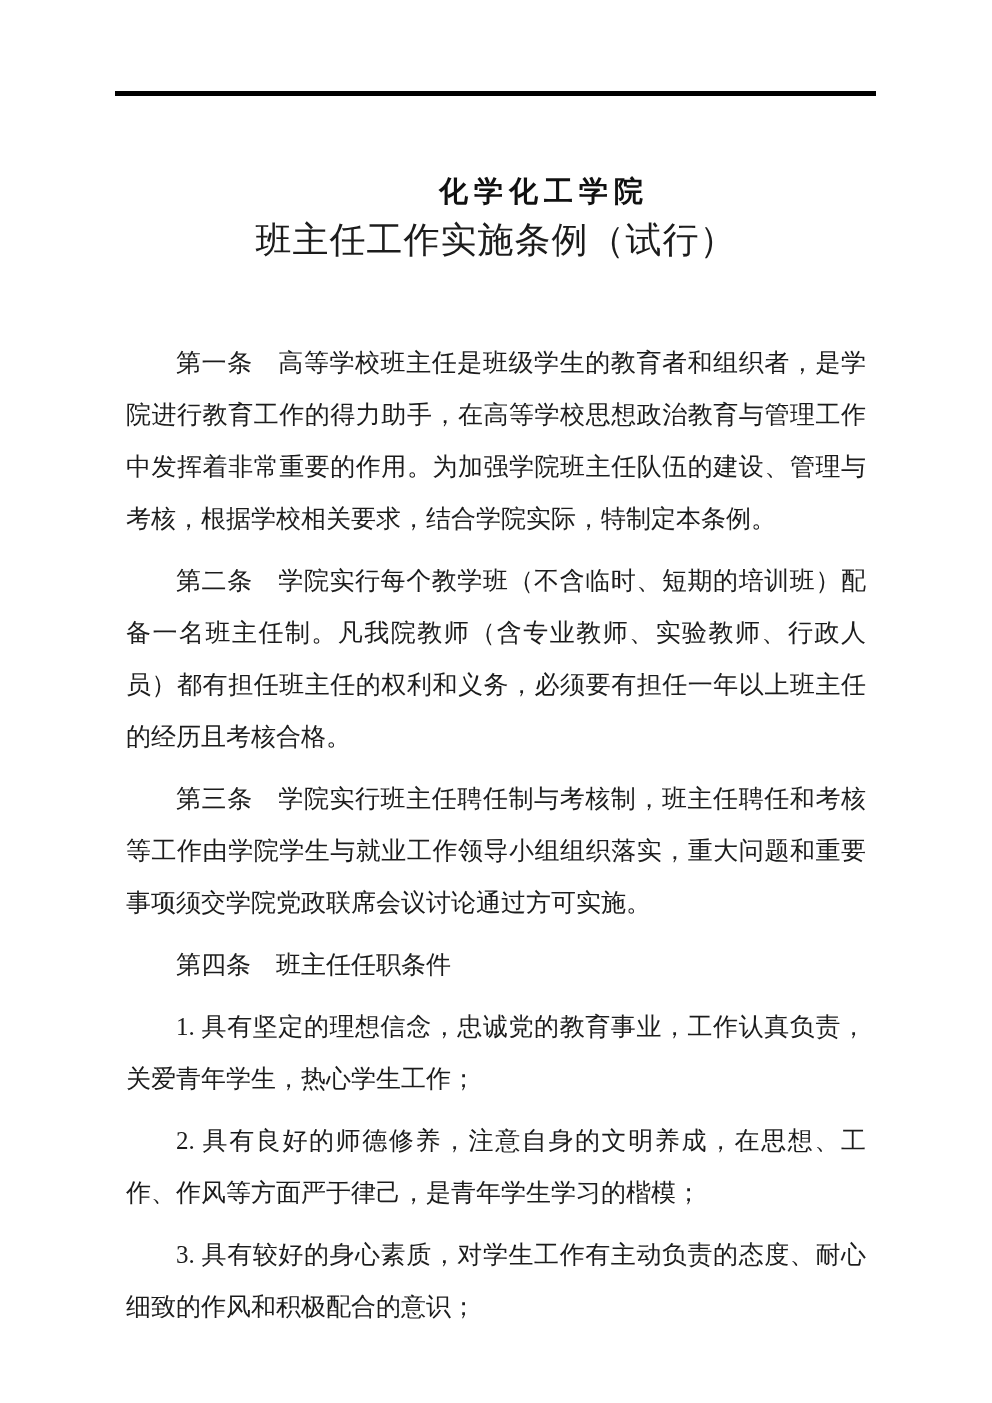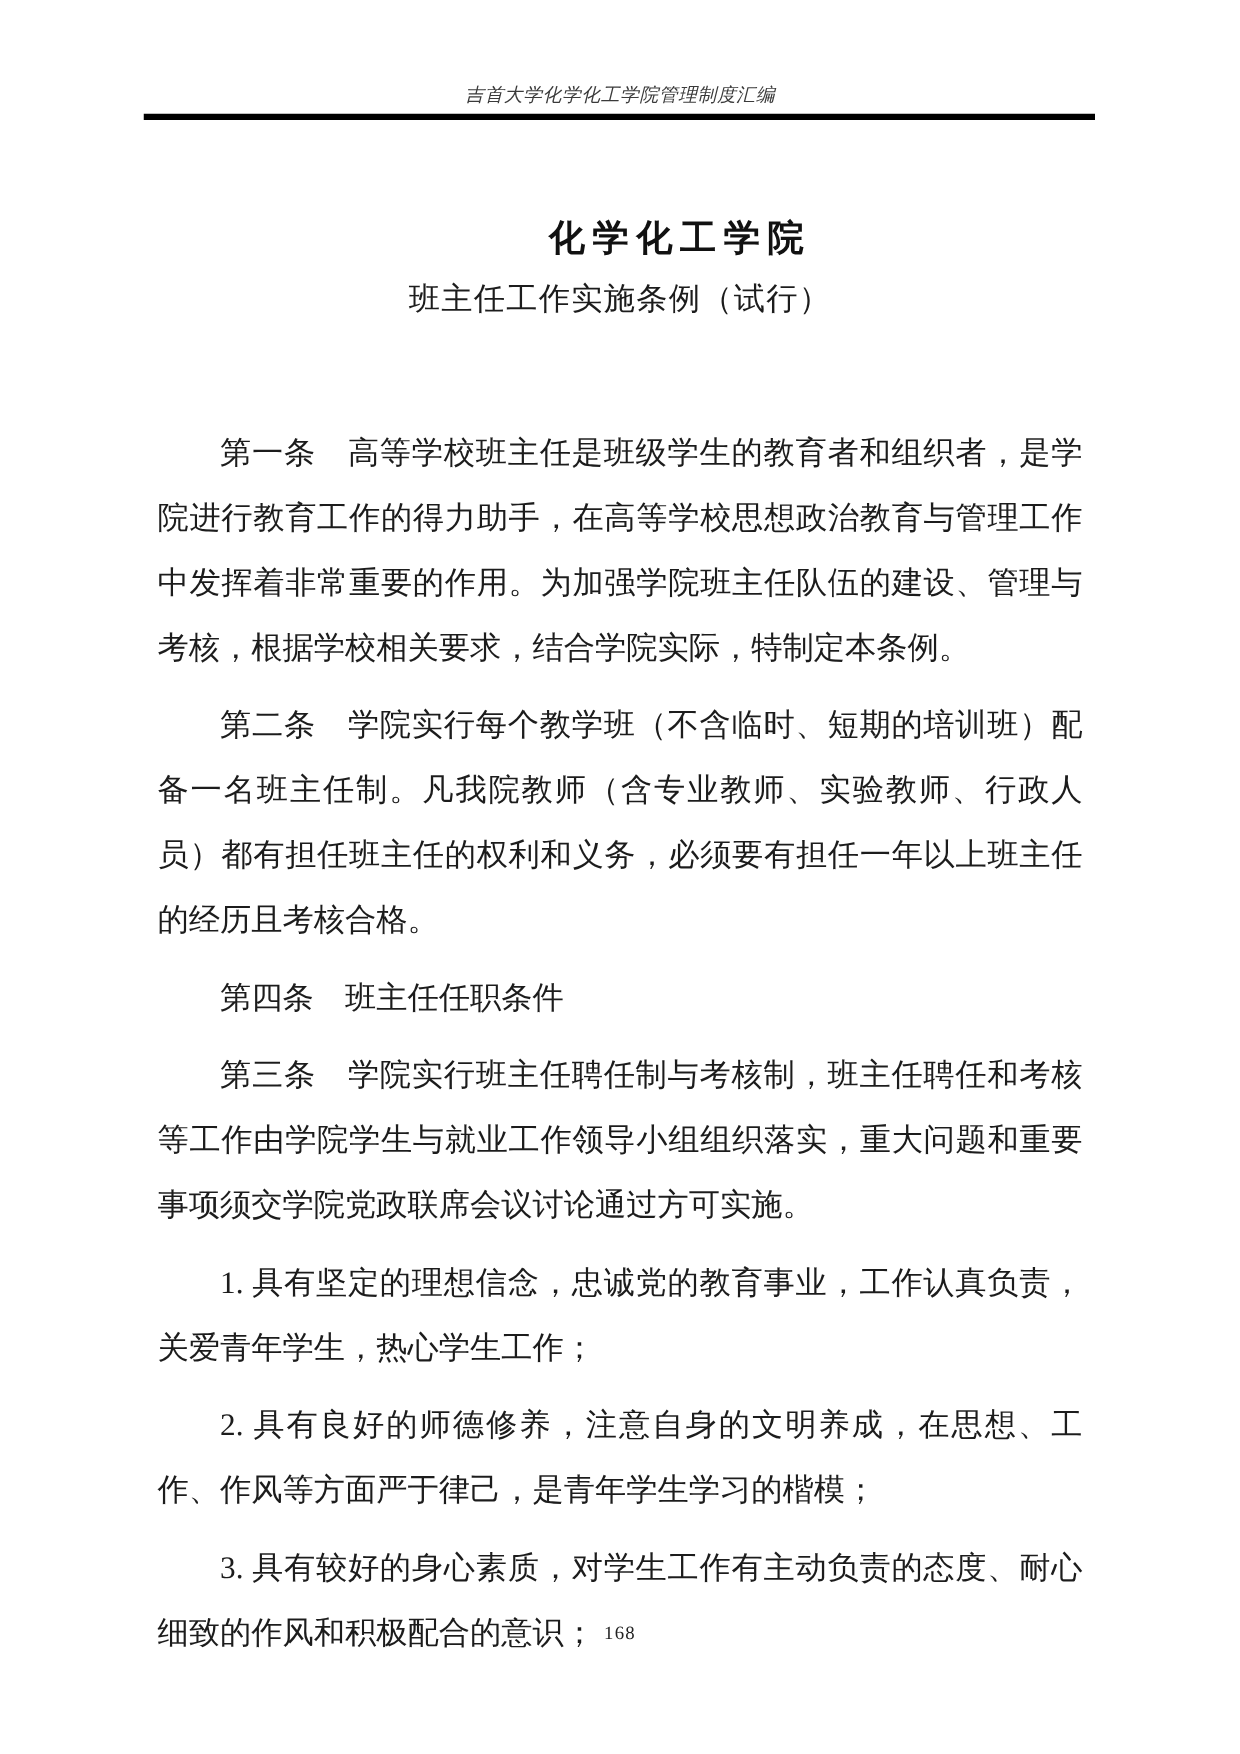--- a/index.html
+++ b/index.html
@@ -81,7 +81,6 @@
 
 <div class="page">
 
-  <div class="header-text">吉首大学化学化工学院管理制度汇编</div>
 
   <div class="header-rule"></div>
 

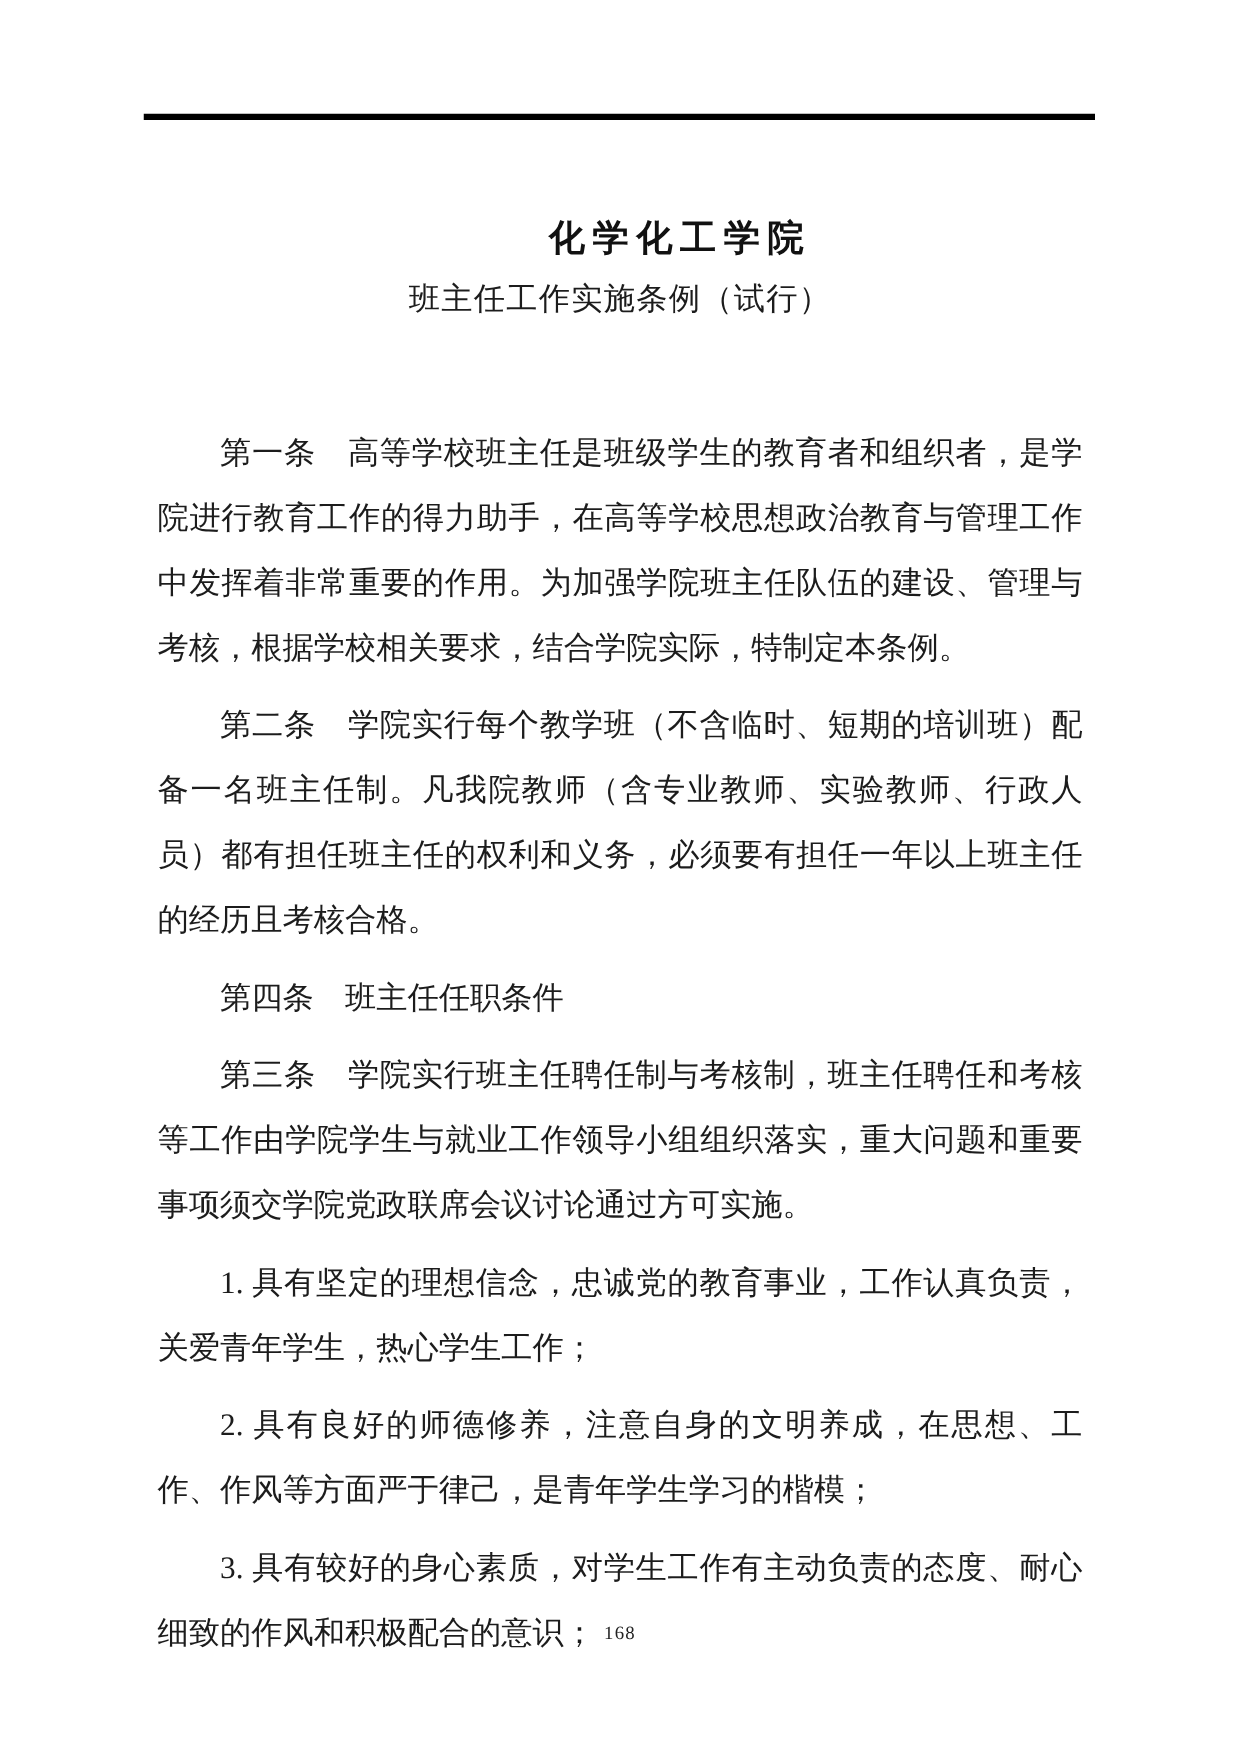--- a/index.html
+++ b/index.html
@@ -47,7 +47,7 @@
     position: absolute;
     top: 223px; left: 0; width: 100%;
     text-align: center;
-    font-size: 25px;
+    font-size: 36px;
     font-weight: normal;
     letter-spacing: 1px;
     line-height: 34px;

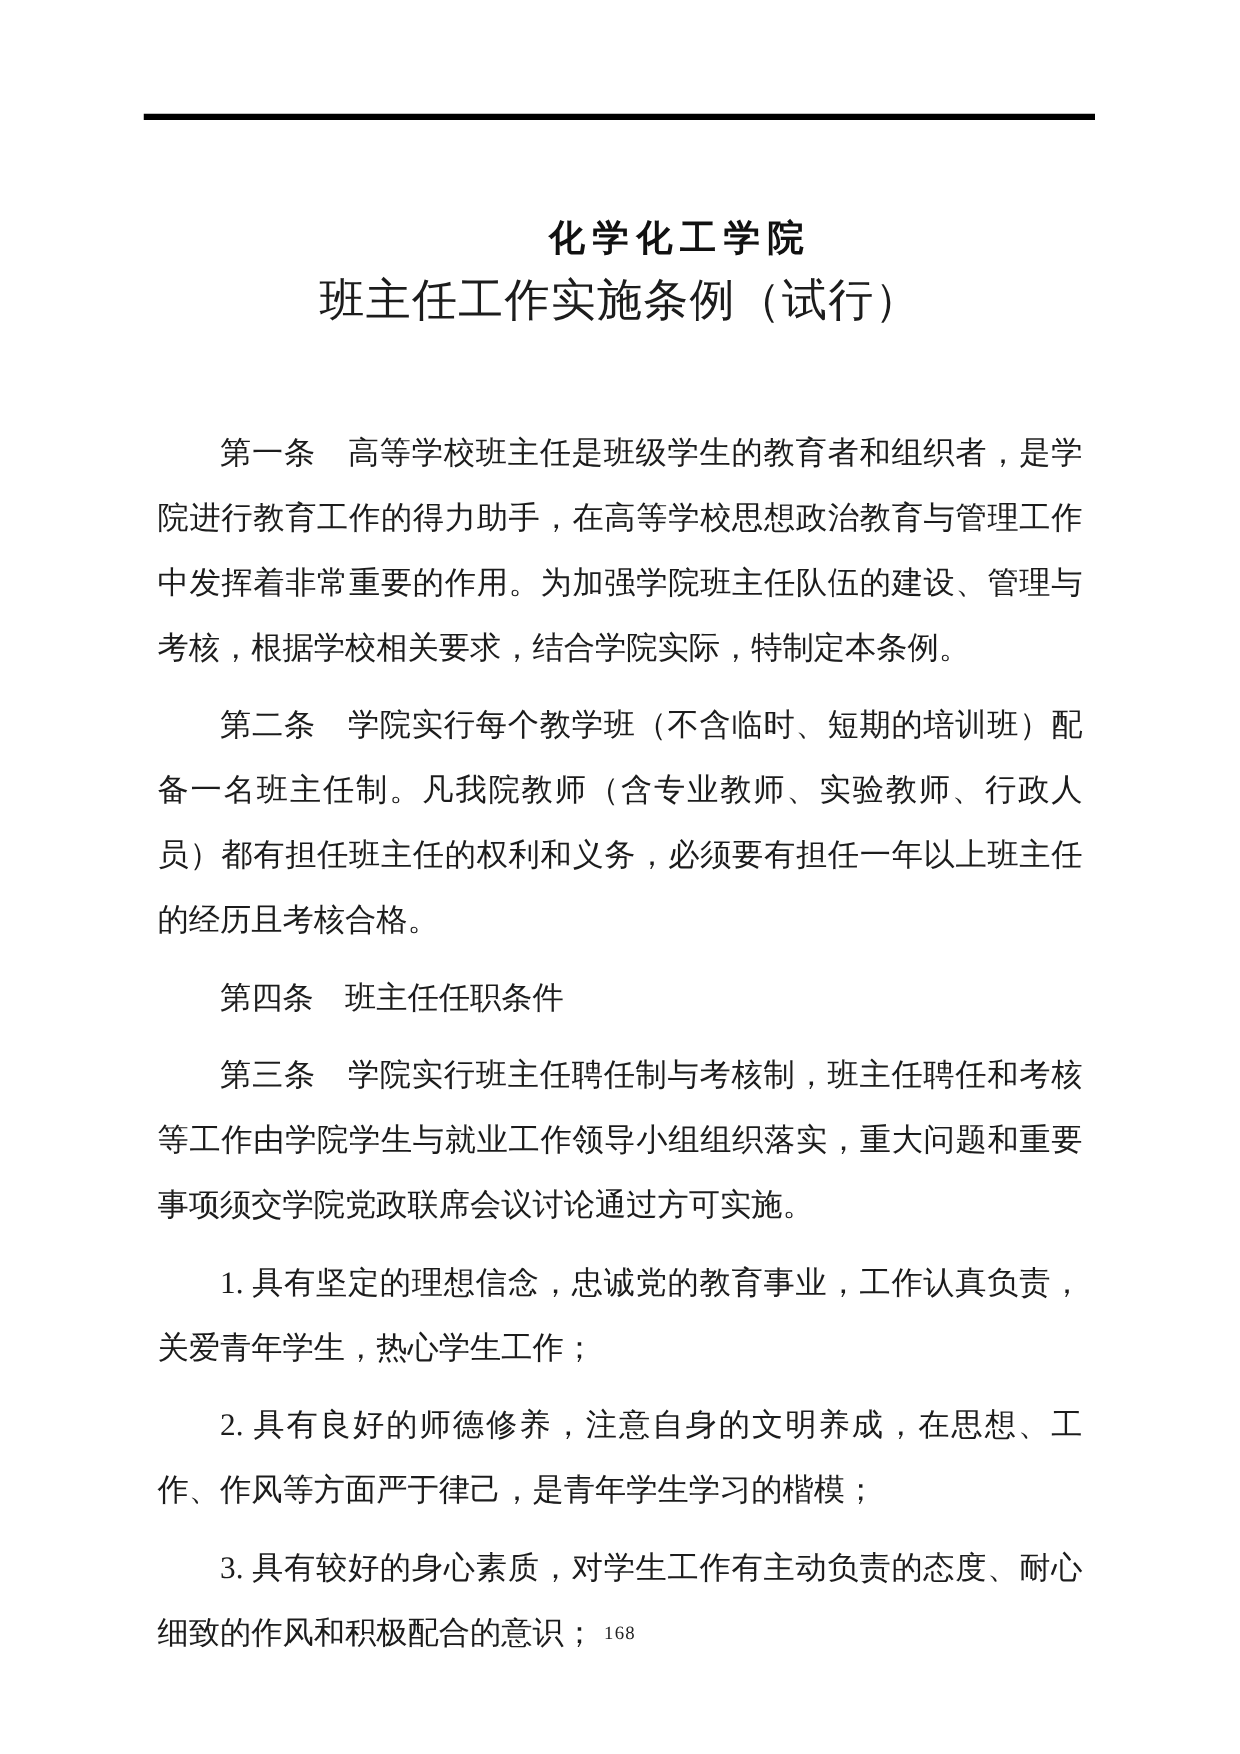--- a/index.html
+++ b/index.html
@@ -91,8 +91,8 @@
   <div class="doc-body">
     <p>第一条　高等学校班主任是班级学生的教育者和组织者，是学院进行教育工作的得力助手，在高等学校思想政治教育与管理工作中发挥着非常重要的作用。为加强学院班主任队伍的建设、管理与考核，根据学校相关要求，结合学院实际，特制定本条例。</p>
     <p>第二条　学院实行每个教学班（不含临时、短期的培训班）配备一名班主任制。凡我院教师（含专业教师、实验教师、行政人员）都有担任班主任的权利和义务，必须要有担任一年以上班主任的经历且考核合格。</p>
+    <p>第三条　学院实行班主任聘任制与考核制，班主任聘任和考核等工作由学院学生与就业工作领导小组组织落实，重大问题和重要事项须交学院党政联席会议讨论通过方可实施。</p>
     <p>第四条　班主任任职条件</p>
-    <p>第三条　学院实行班主任聘任制与考核制，班主任聘任和考核等工作由学院学生与就业工作领导小组组织落实，重大问题和重要事项须交学院党政联席会议讨论通过方可实施。</p>
     <p>1. 具有坚定的理想信念，忠诚党的教育事业，工作认真负责，关爱青年学生，热心学生工作；</p>
     <p>2. 具有良好的师德修养，注意自身的文明养成，在思想、工作、作风等方面严于律己，是青年学生学习的楷模；</p>
     <p>3. 具有较好的身心素质，对学生工作有主动负责的态度、耐心细致的作风和积极配合的意识；</p>

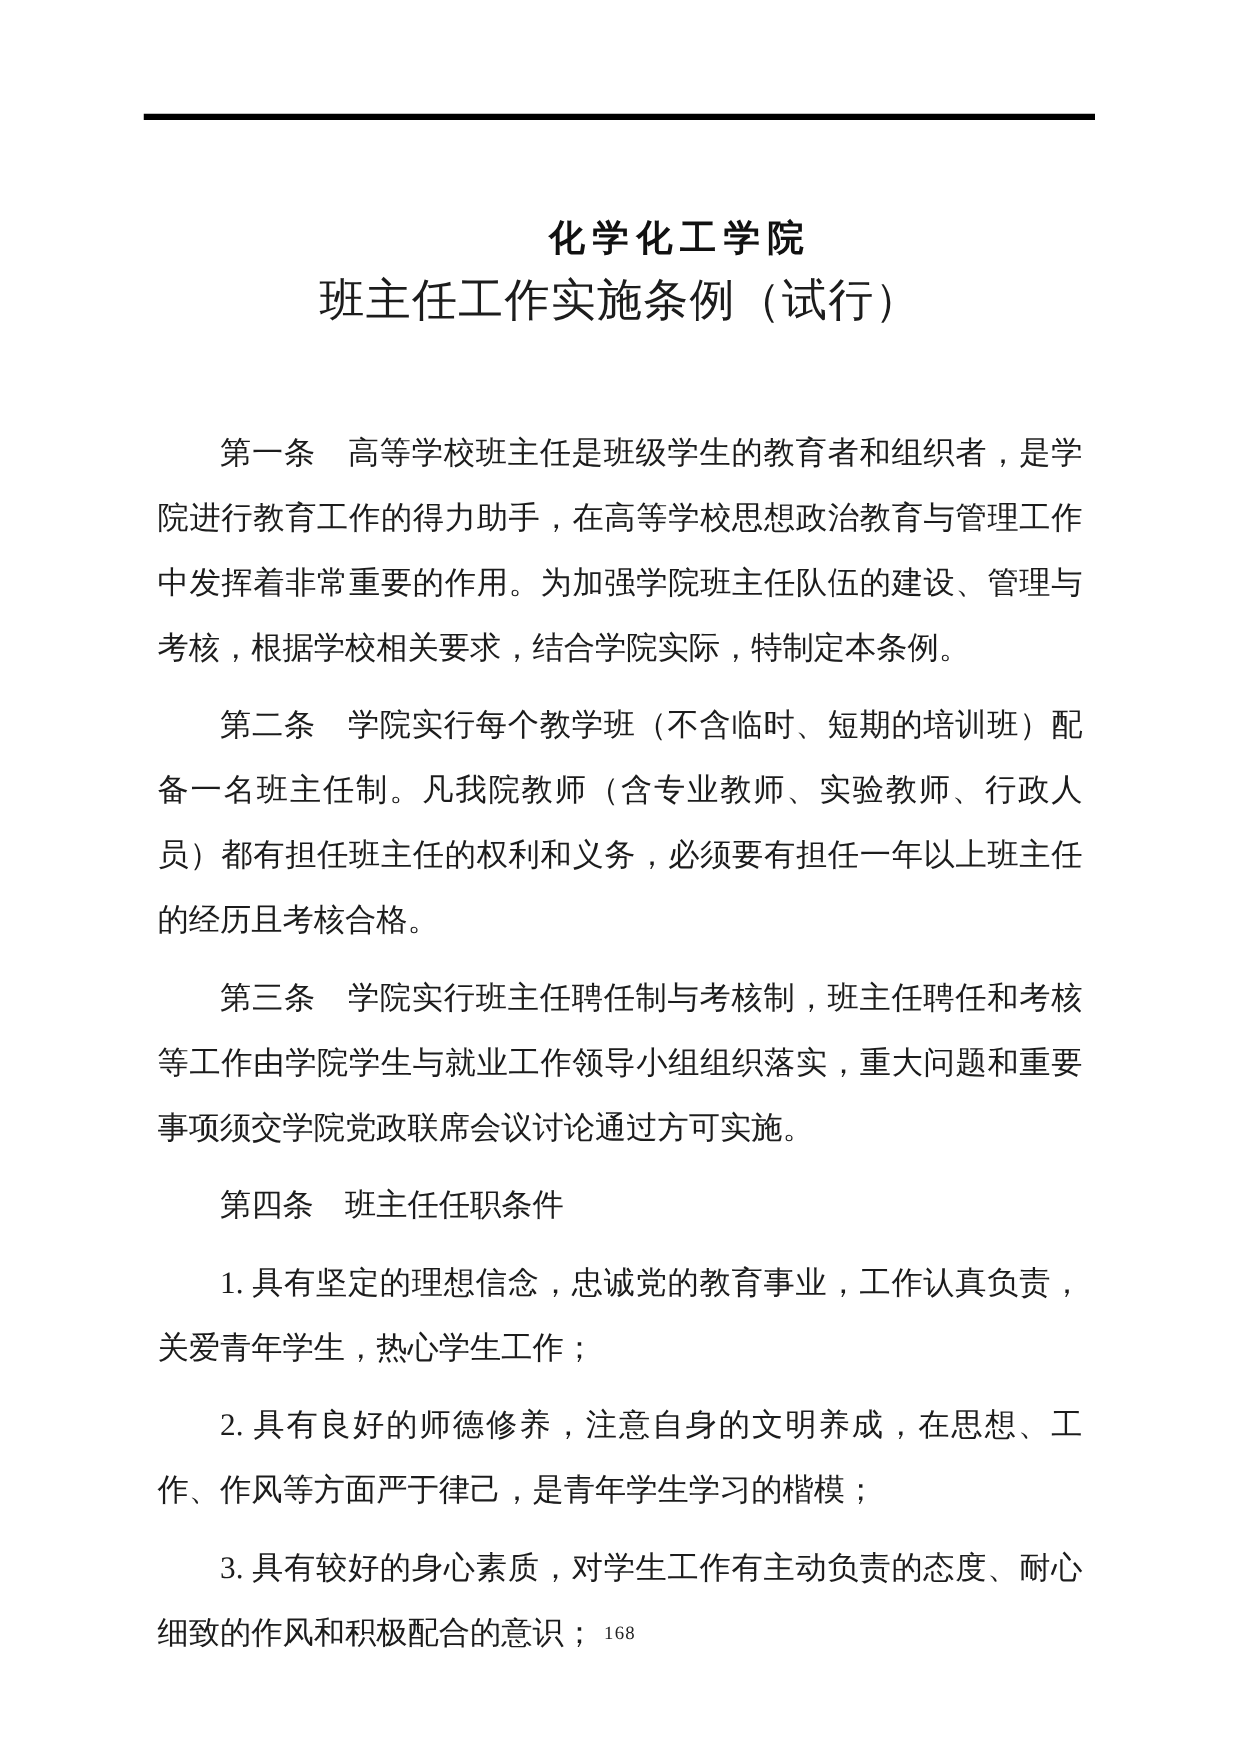--- a/index.html
+++ b/index.html
@@ -98,7 +98,6 @@
     <p>3. 具有较好的身心素质，对学生工作有主动负责的态度、耐心细致的作风和积极配合的意识；</p>
   </div>
 
-  <div class="page-number">168</div>
 
 </div>
 

